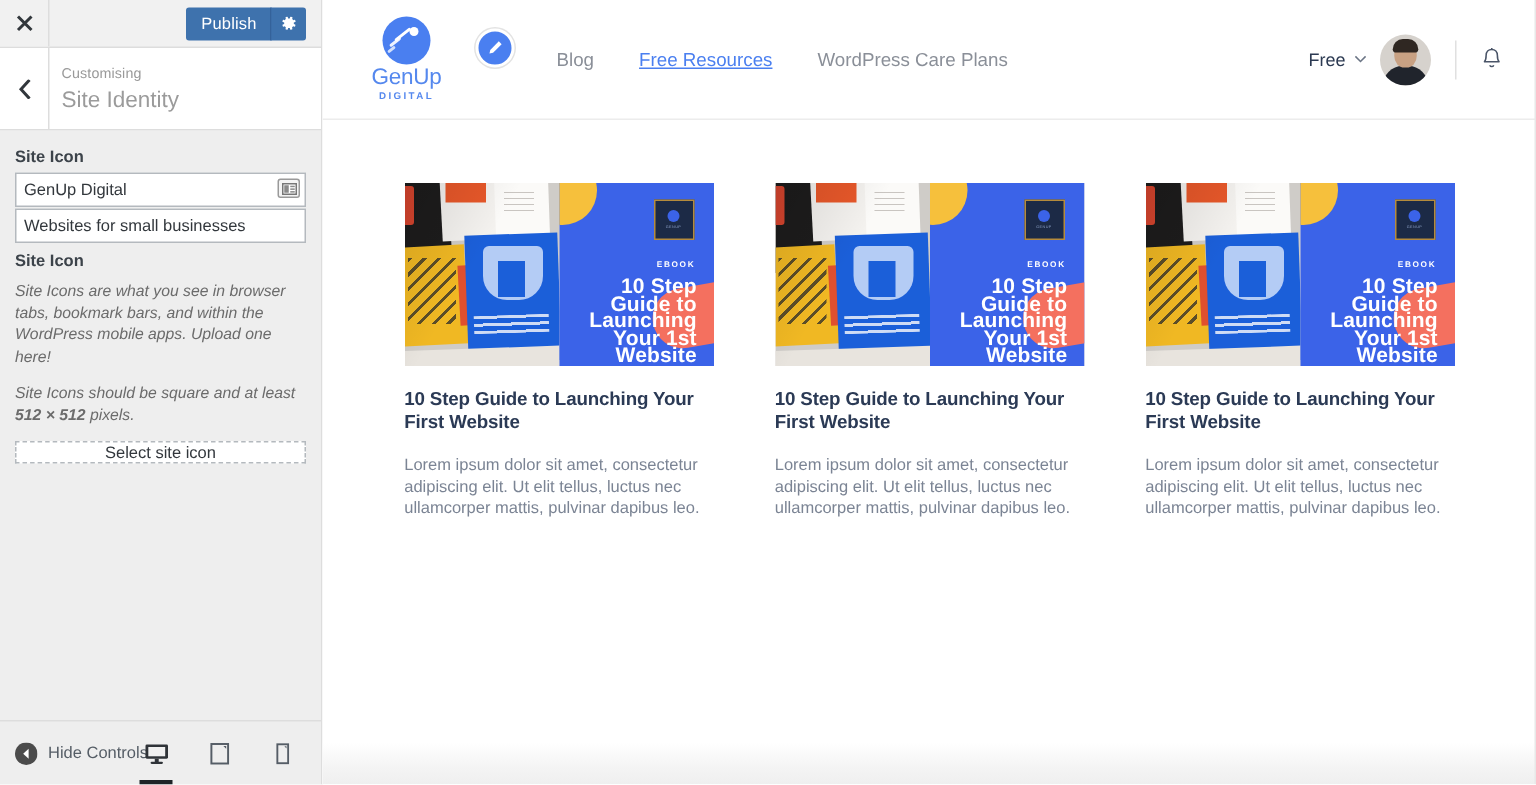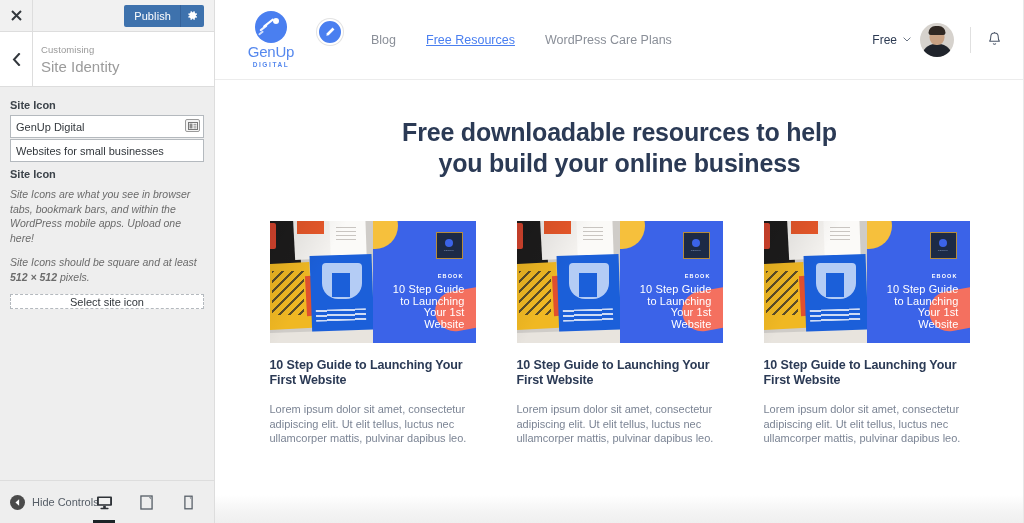--- a/index.html
+++ b/index.html
@@ -653,10 +653,6 @@
     </div>
 
     <div class="page">
-      <h1 class="hero-title">
-        <span>Free downloadable resources to help</span><br>
-        <span>you build your online business</span>
-      </h1>
 
       <div class="cards">
 

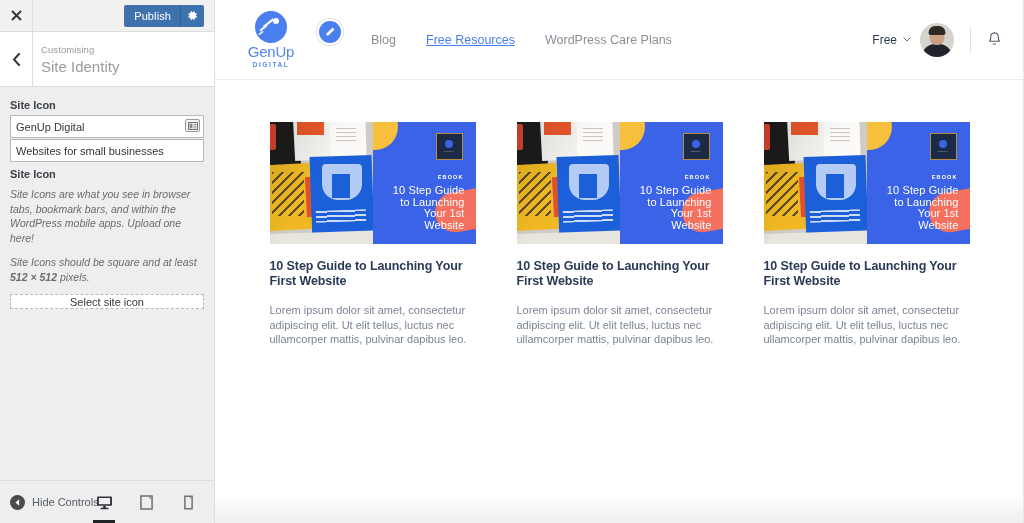--- a/index.html
+++ b/index.html
@@ -465,10 +465,10 @@
     right: 11px; top: 63px;
     width: 84px;
     text-align: right;
-    font-size: 11px;
+    font-size: 14px;
     line-height: 11.5px;
     color: #fff;
-    font-weight: normal;
+    font-weight: bold;
     letter-spacing: .1px;
     z-index: 3;
   }

